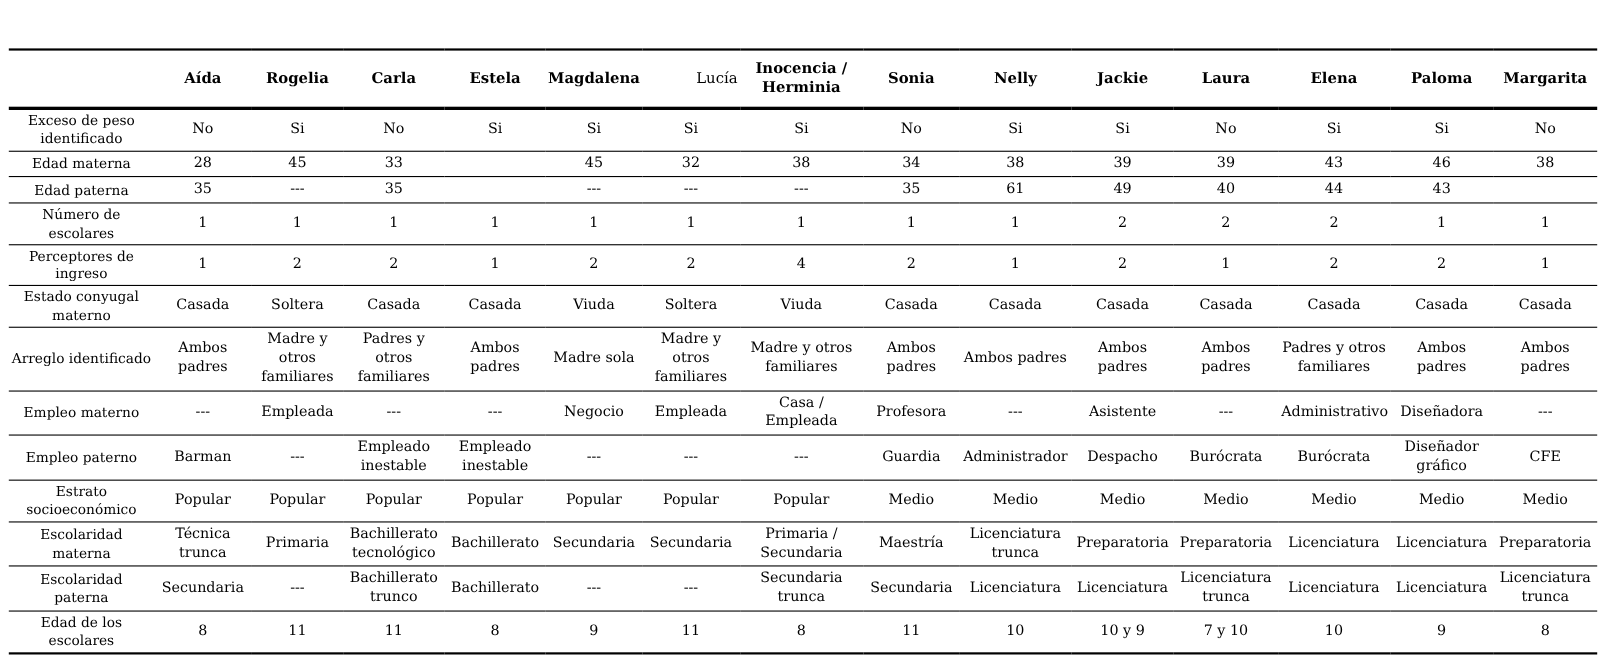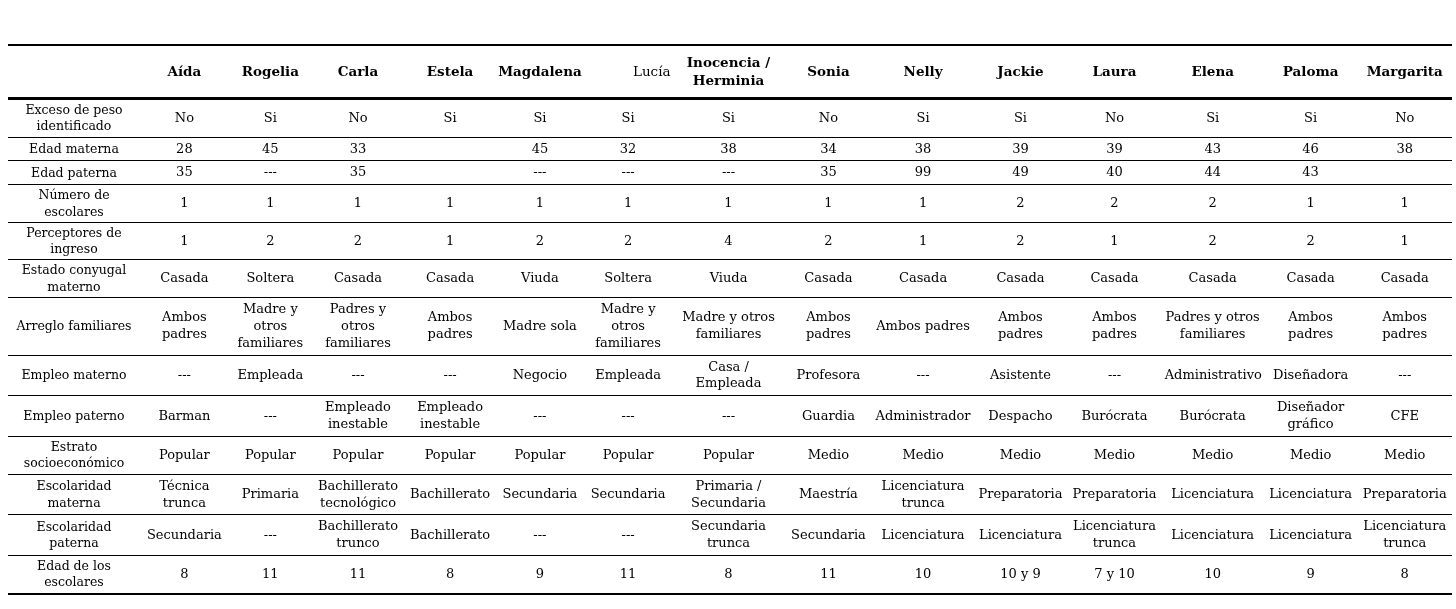--- a/index.html
+++ b/index.html
@@ -124,7 +124,7 @@
             <td class="narrow">---</td>
             <td class="narrow">---</td>
             <td class="narrow">35</td>
-            <td class="narrow">99</td>
+            <td class="narrow">61</td>
             <td class="narrow">49</td>
             <td class="narrow">40</td>
             <td class="narrow">44</td>

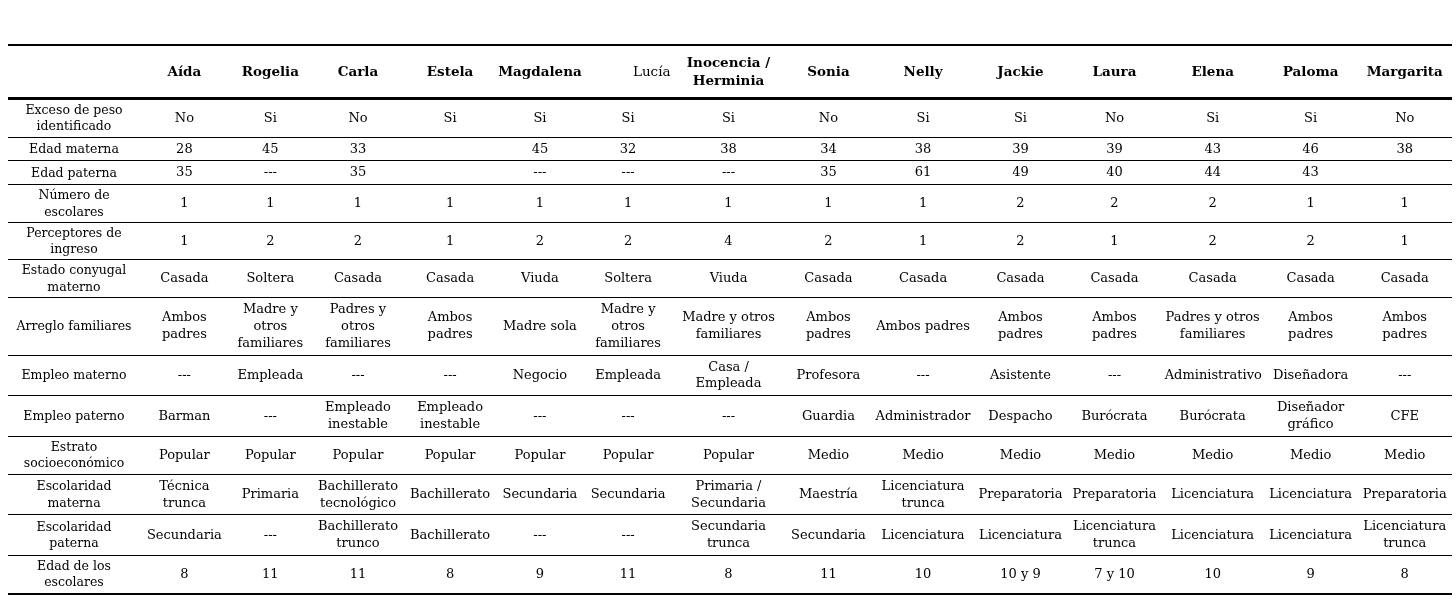--- a/index.html
+++ b/index.html
@@ -183,7 +183,7 @@
             <td class="narrow">Casada</td>
           </tr>
           <tr>
-            <th class="rowlabel">Arreglo familiares</th>
+            <th class="rowlabel">Arreglo identificado</th>
             <td class="narrow">Ambos padres</td>
             <td class="narrow">Madre y otros familiares</td>
             <td class="narrow">Padres y otros familiares</td>

